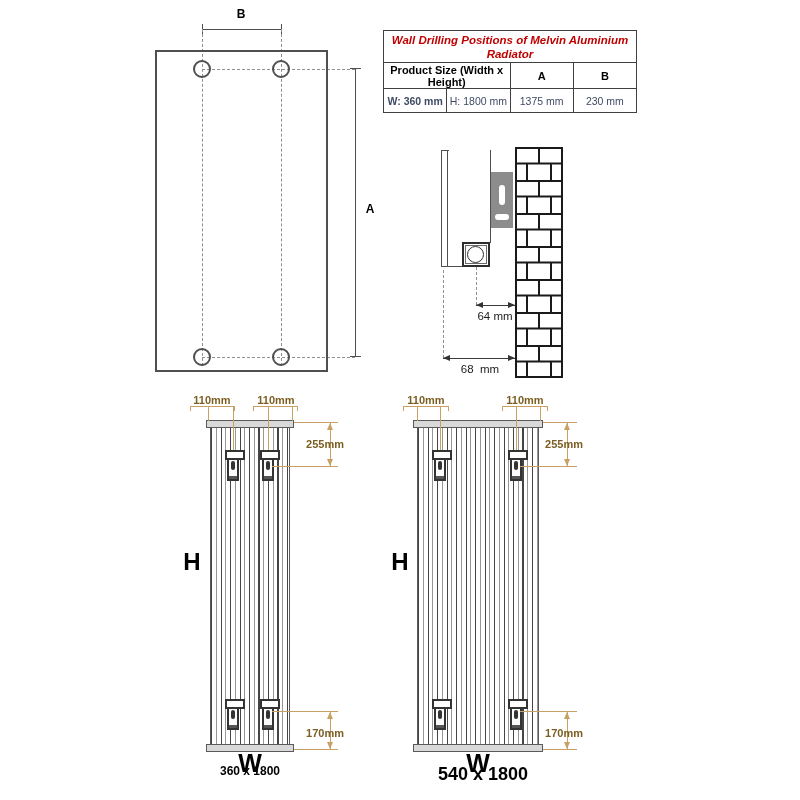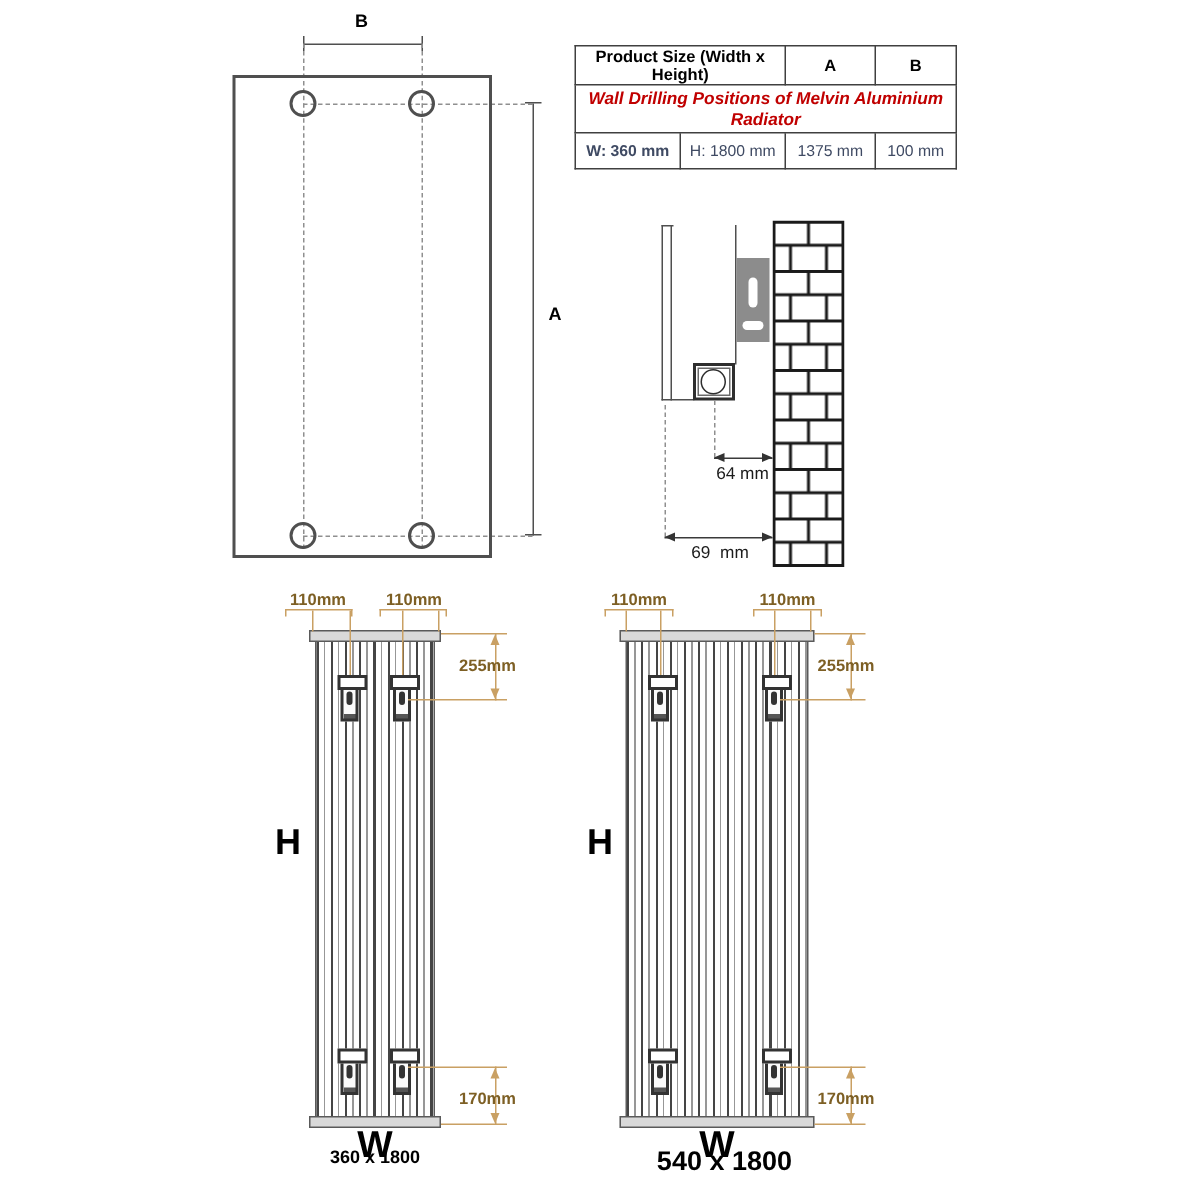--- a/index.html
+++ b/index.html
@@ -91,12 +91,12 @@
   <table class="spec-table">
     <tbody>
         <tr>
+      <td colspan="4" class="t-title">Wall Drilling Positions of Melvin Aluminium Radiator</td>
+    </tr>
+    <tr>
       <td colspan="2" class="t-head" style="width:140px;">Product Size (Width x Height)</td>
       <td class="t-head" style="width:60px;">A</td>
       <td class="t-head" style="width:54px;">B</td>
-    </tr>
-    <tr>
-      <td colspan="4" class="t-title">Wall Drilling Positions of Melvin Aluminium Radiator</td>
     </tr>
     <tr>
       <td class="t-cell" style="width:72px;font-weight:bold;">W: 360 mm</td>

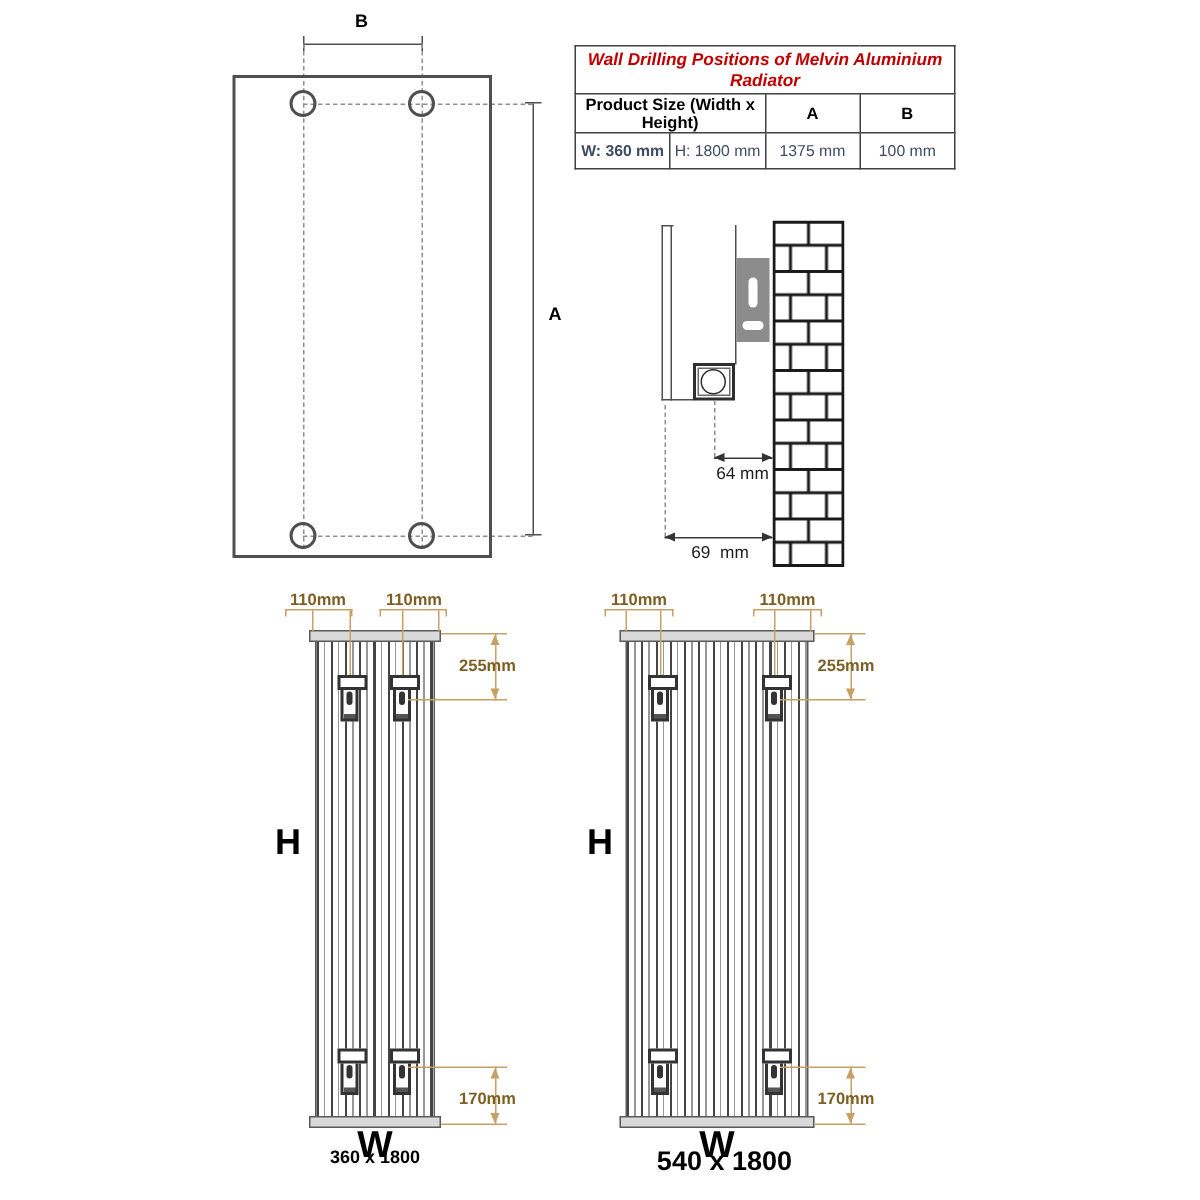--- a/index.html
+++ b/index.html
@@ -102,7 +102,7 @@
       <td class="t-cell" style="width:72px;font-weight:bold;">W: 360 mm</td>
       <td class="t-cell" style="width:68px;">H: 1800 mm</td>
       <td class="t-cell">1375 mm</td>
-      <td class="t-cell">100 mm</td>
+      <td class="t-cell">230 mm</td>
     </tr>
   </tbody>
     </table>

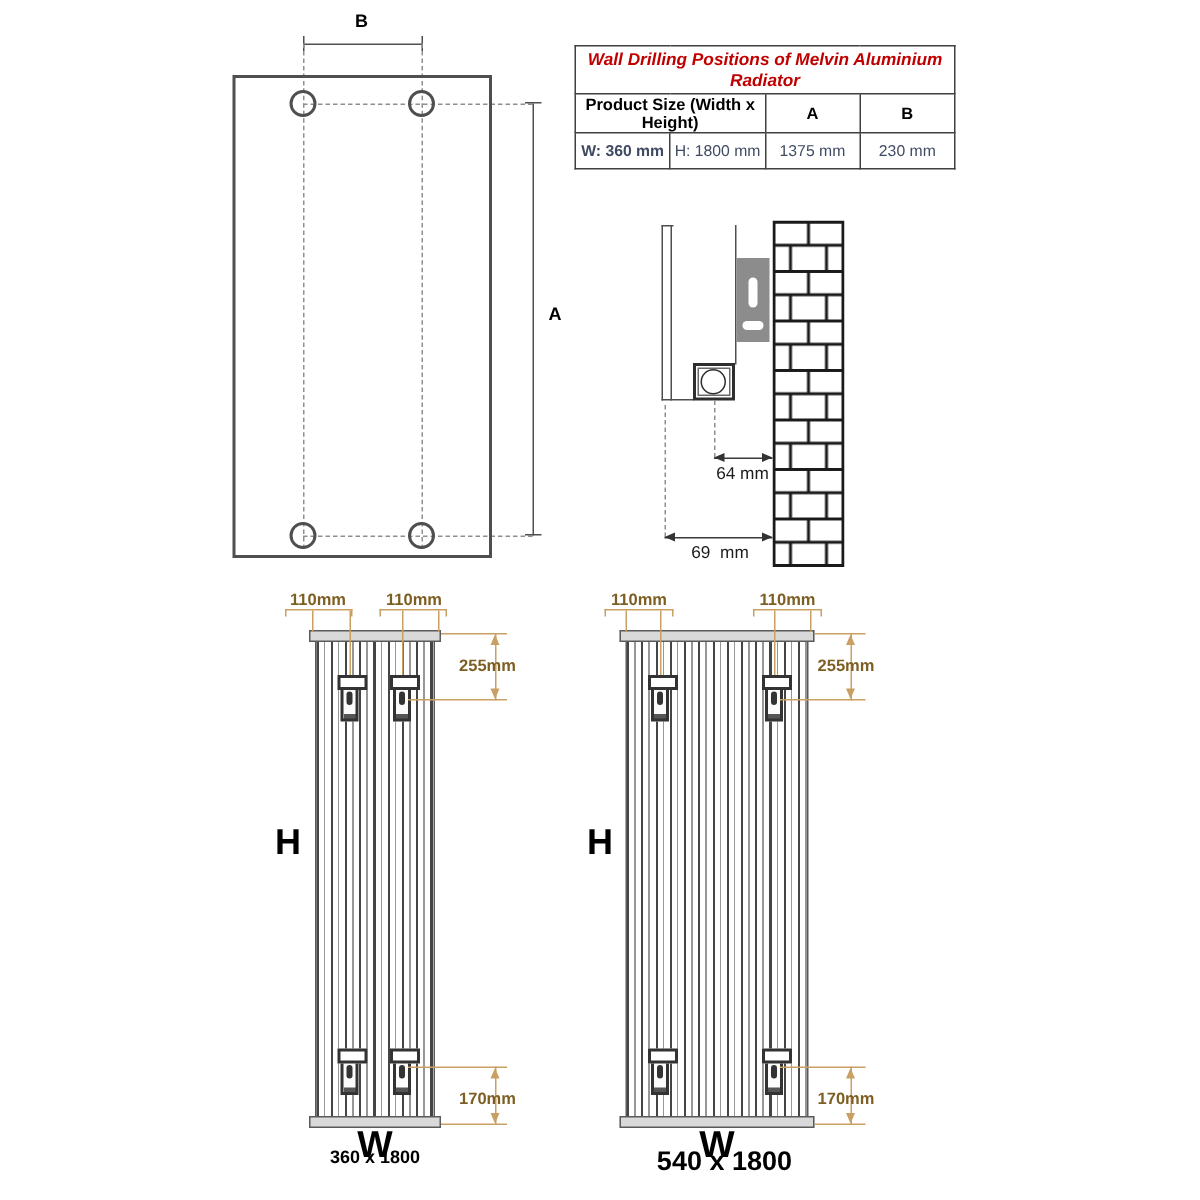--- a/index.html
+++ b/index.html
@@ -147,7 +147,7 @@
     <div class="hl blk" style="left:443px;top:358px;width:72px;"></div>
     <div class="arr-left" style="left:443px;top:355px;"></div>
     <div class="arr-right" style="left:508px;top:355px;"></div>
-    <div class="dimblack pre" style="left:448px;top:363px;width:64px;">69  mm</div>
+    <div class="dimblack pre" style="left:448px;top:363px;width:64px;">68  mm</div>
   </div>
 
   <div>

